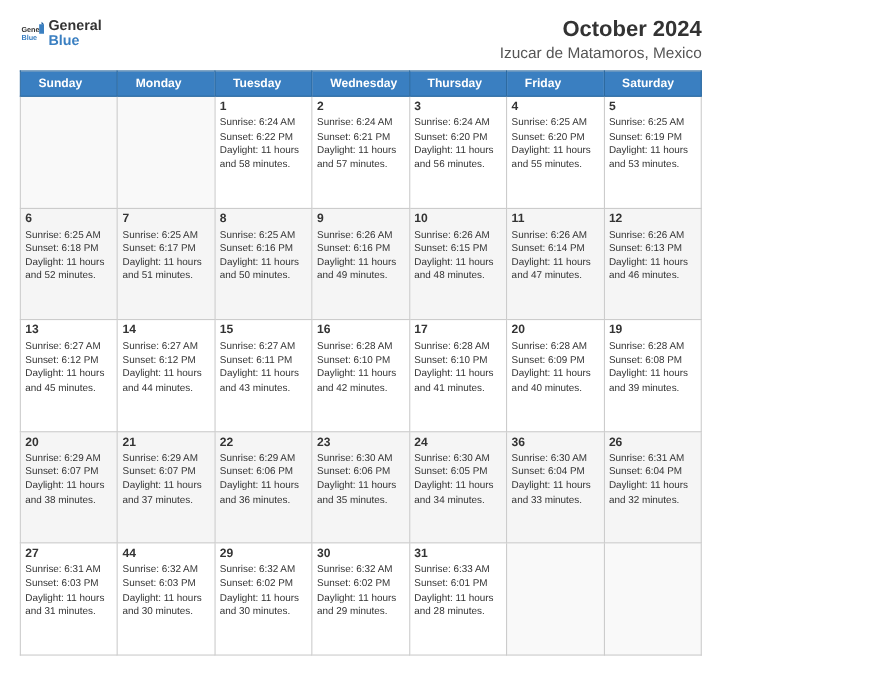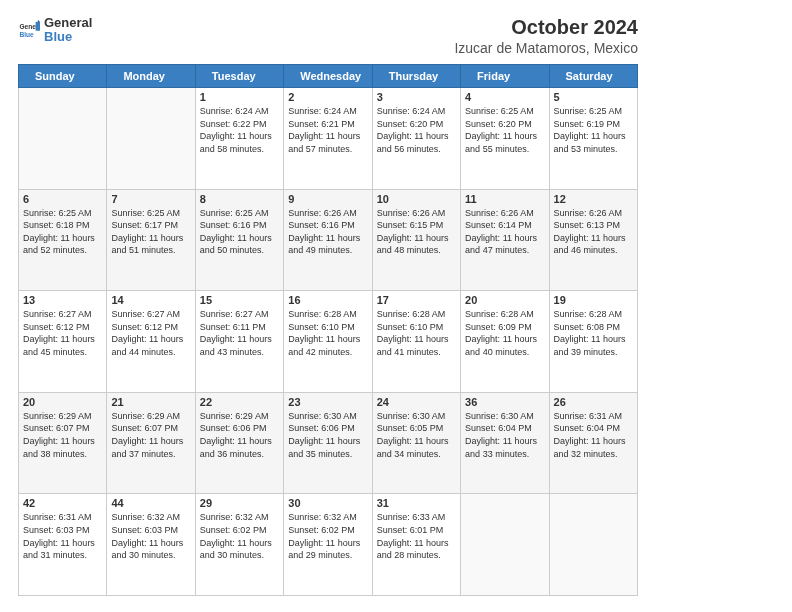--- a/index.html
+++ b/index.html
@@ -244,7 +244,7 @@
         </tr>
         <tr class="row-white">
           <td>
-            <div class="day-number">42</div>
+            <div class="day-number">27</div>
             <div class="day-info">Sunrise: 6:31 AM<br>Sunset: 6:03 PM<br>Daylight: 11 hours and 31 minutes.</div>
           </td>
           <td>

